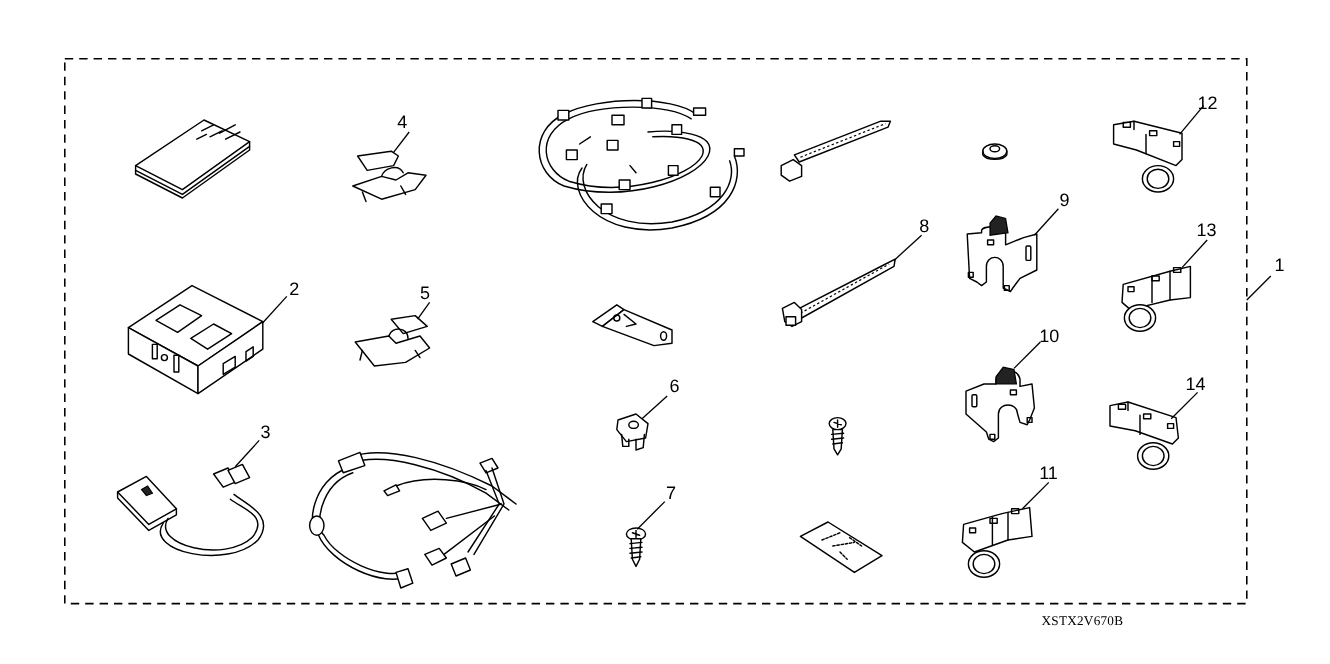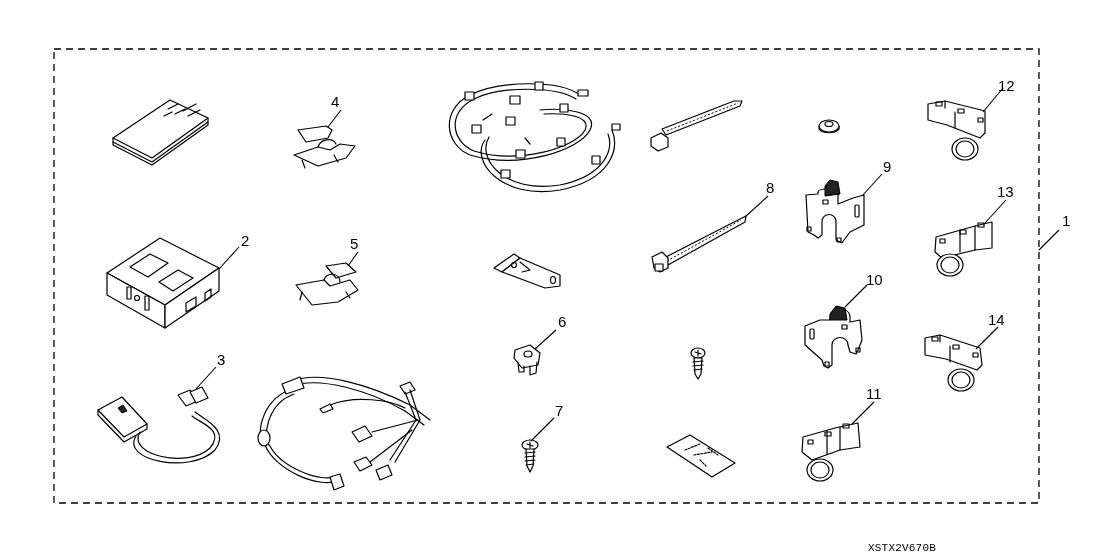--- a/index.html
+++ b/index.html
@@ -7,8 +7,8 @@
          font-family: "Liberation Sans", sans-serif; color: #000; }
   #diagram { position: absolute; left: 0; top: 0; width: 1108px; height: 553px; }
   .callout { font-family: "Liberation Sans", sans-serif; font-size: 15px; fill: #000; }
-  .code { position: absolute; left: 868px; top: 542px; font-size: 11px;
-          font-family: Liberation Mono, monospace; letter-spacing: 0.2px; }
+  .code { position: absolute; left: 868px; top: 512px; font-size: 11px;
+          font-family: Liberation Serif, serif; letter-spacing: 0.2px; }
   svg .ln { fill: none; stroke: #000; stroke-width: 1.2; stroke-linejoin: round; stroke-linecap: round; }
   svg .fw { fill: #fff; stroke: #000; stroke-width: 1.2; stroke-linejoin: round; }
   svg .fd { fill: #222; stroke: #000; stroke-width: 1; }

